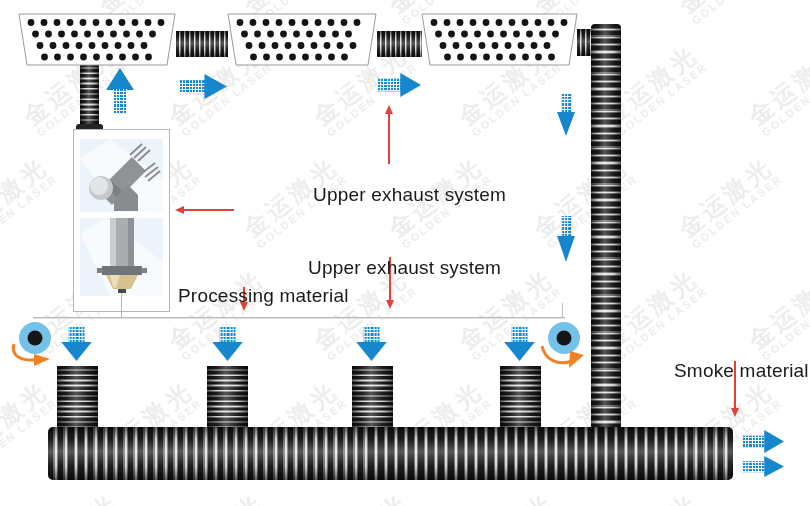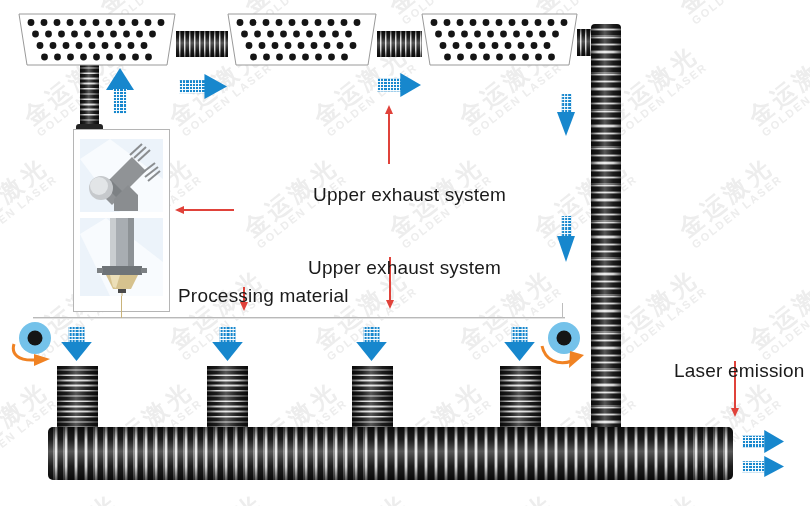--- a/index.html
+++ b/index.html
@@ -510,7 +510,7 @@
   <div class="lbl" style="left:313px;top:165px">Upper exhaust system</div>
   <div class="lbl" style="left:308px;top:238px">Upper exhaust system</div>
   <div class="lbl" style="left:178px;top:266px">Processing material</div>
-  <div class="lbl" style="left:674px;top:341px">Laser emission</div>
+  <div class="lbl" style="left:674px;top:341px">Smoke material</div>
 
 </div>
 

